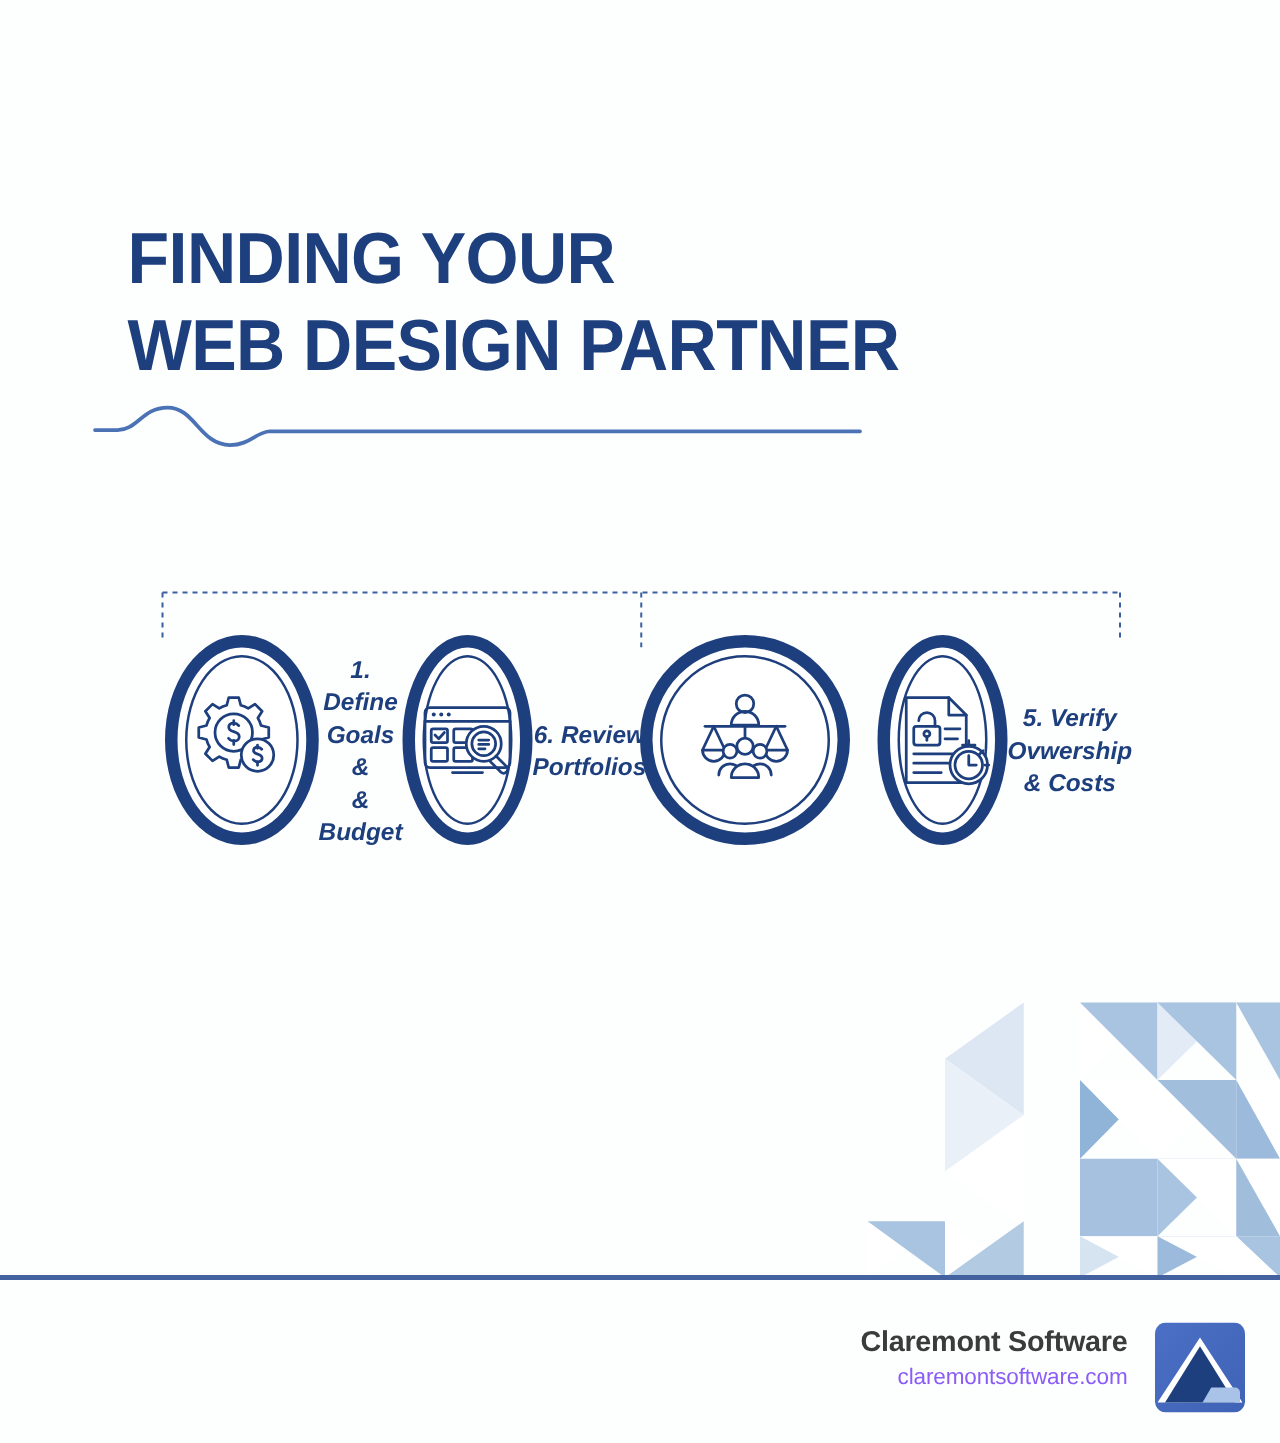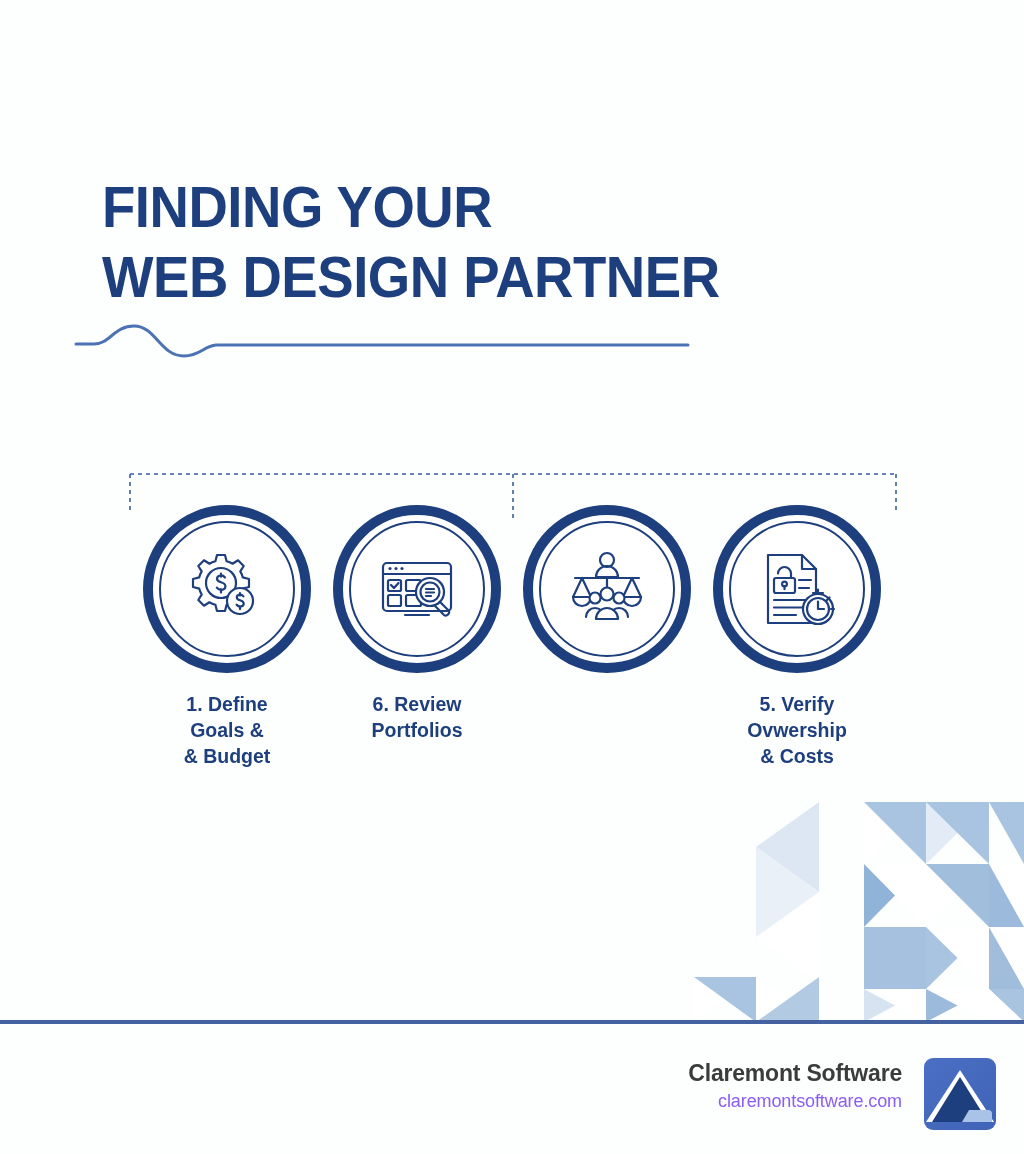--- a/index.html
+++ b/index.html
@@ -38,7 +38,7 @@
 
   
   .steps{position:absolute;left:0;top:505px;width:1024px;display:flex;justify-content:center;}
-  .step{width:190px;display:flex;flex-direction:column;align-items:center;}
+  .step{width:190px;display:flex;align-items:center;font-style:italic;}
   .circle{
     width:168px;height:168px;border-radius:50%;
     border:10px solid #1e3f7d;

